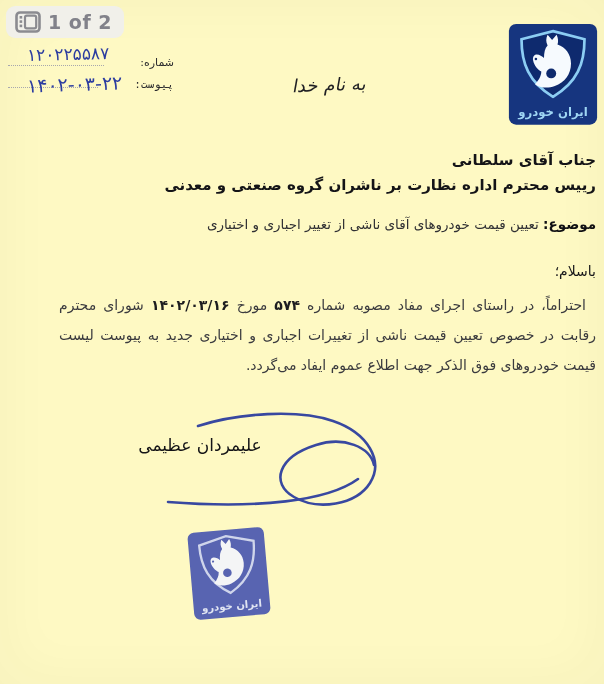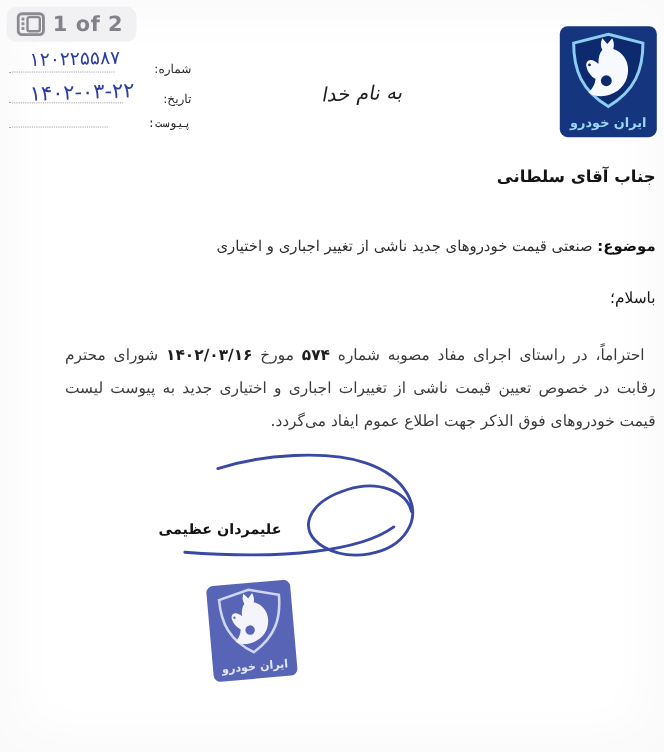--- a/index.html
+++ b/index.html
@@ -6,7 +6,7 @@
   html,body { background:#e9e9ec; }
   .stage {
     position:relative; width:604px; height:684px; overflow:hidden;
-    background:#ffffff;
+    background:#fef9c3;
     box-shadow: inset 0 0 60px rgba(40,40,60,0.04);
     font-family:"DejaVu Sans","Liberation Sans",sans-serif;
   }

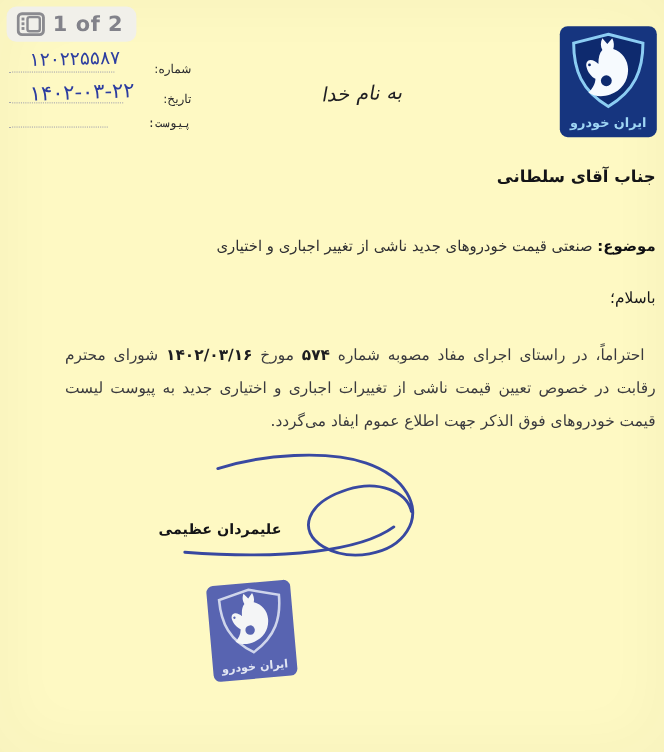--- a/index.html
+++ b/index.html
@@ -96,10 +96,6 @@
       <span class="lbl">شماره:</span>
       <span class="dots"></span>
     </div>
-    <div class="lh-row row-dt">
-      <span class="lbl">تاریخ:</span>
-      <span class="dots"></span>
-    </div>
     <div class="lh-row row-at">
       <span class="lbl">پیوست:</span>
       <span class="dots"></span>

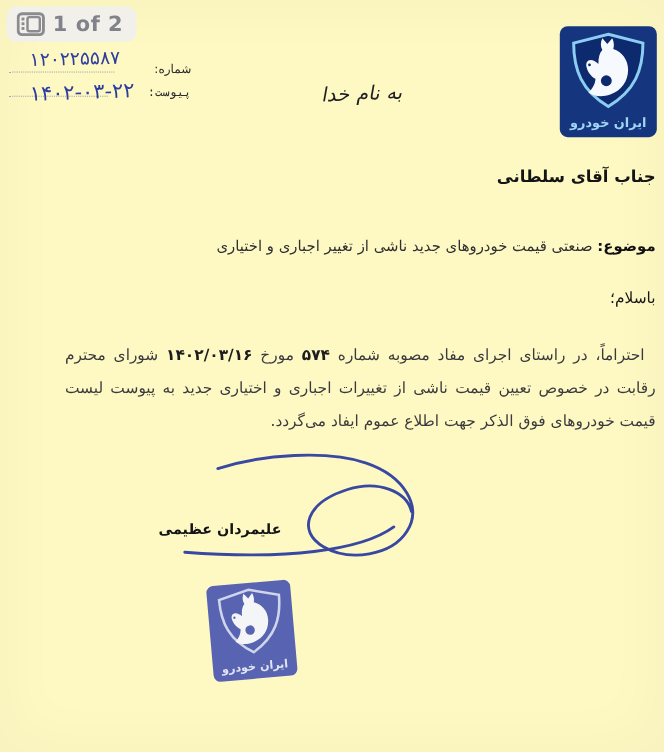--- a/index.html
+++ b/index.html
@@ -119,6 +119,7 @@
 
   <div class="recipient">
     <div>جناب آقای سلطانی</div>
+    <div>رییس محترم اداره نظارت بر ناشران گروه صنعتی و معدنی</div>
   </div>
 
   <div class="subject">

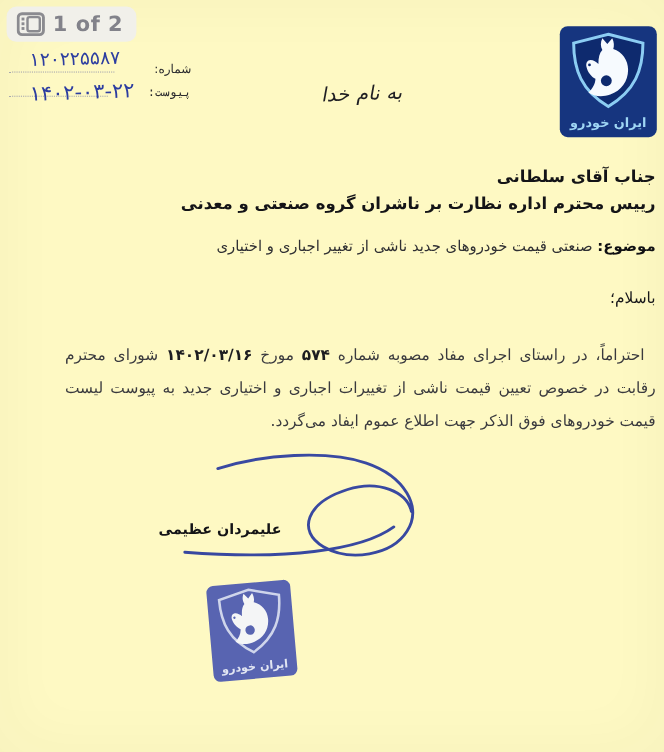--- a/index.html
+++ b/index.html
@@ -124,7 +124,7 @@
 
   <div class="subject">
     <span class="sub-label">موضوع:</span>
-    <span>صنعتی قیمت خودروهای جدید ناشی از تغییر اجباری و اختیاری</span>
+    <span>تعیین قیمت خودروهای آقای ناشی از تغییر اجباری و اختیاری</span>
   </div>
 
   <div class="salutation">باسلام؛</div>

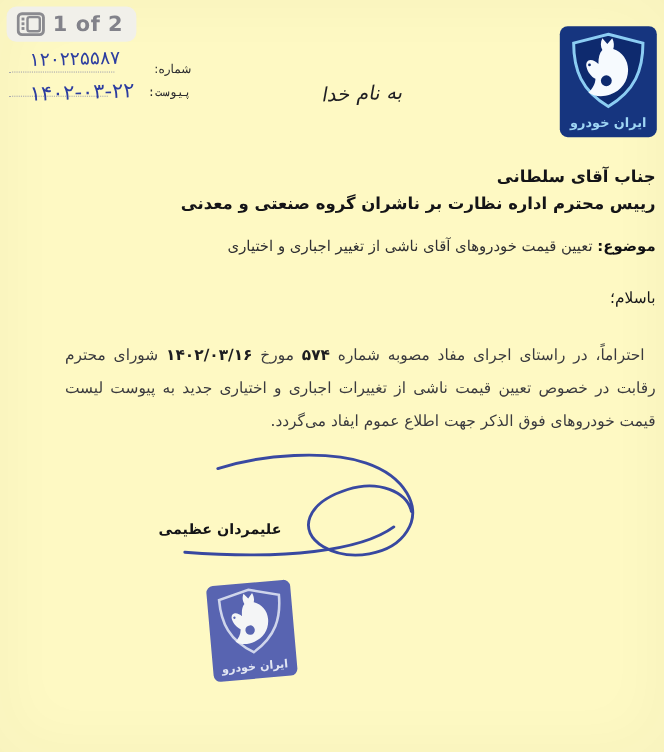--- a/index.html
+++ b/index.html
@@ -66,7 +66,7 @@
   .subject .sub-label{ font-weight:bold; color:#101013; }
   .salutation{ position:absolute; top:263px; right:8px; direction:rtl;
                font-weight:normal; font-size:14px; color:#17171a; }
-  .body-par{ position:absolute; top:308px; left:59px; width:537px; direction:rtl;
+  .body-par{ position:absolute; top:290px; left:59px; width:537px; direction:rtl;
              text-align:justify; font-size:14px; line-height:30px; color:#3a3a3e;
              text-indent:10px; }
   .body-par b{ color:#1d1d20; }

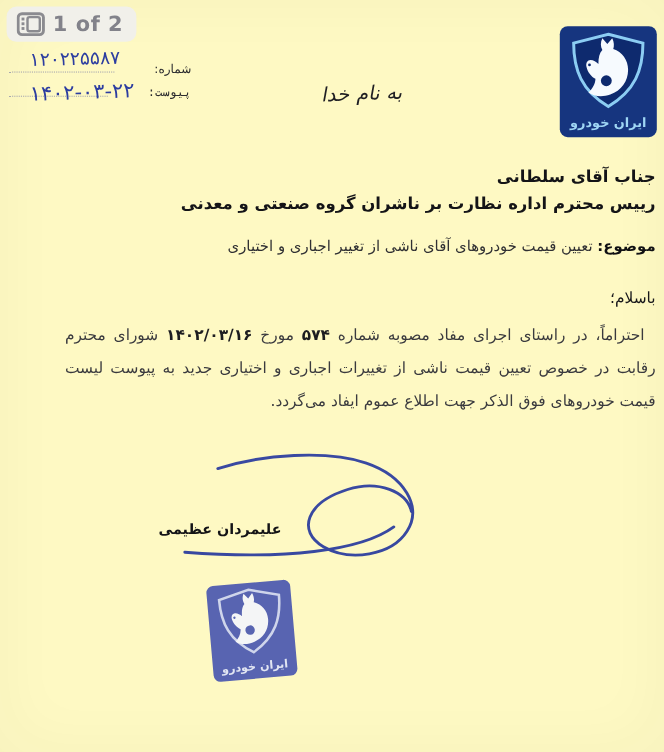--- a/index.html
+++ b/index.html
@@ -72,7 +72,7 @@
   .body-par b{ color:#1d1d20; }
 
   .sig-text{ position:absolute; top:431px; left:86px; width:228px; text-align:center;
-             direction:rtl; font-weight:bold; font-size:13px; line-height:29px; color:#131316;margin-top:36px; }
+             direction:rtl; font-weight:normal; font-size:17px; line-height:29px; color:#131316; }
   .sig-stroke{ position:absolute; left:148px; top:408px; width:242px; height:108px; }
 </style>
 </head>

